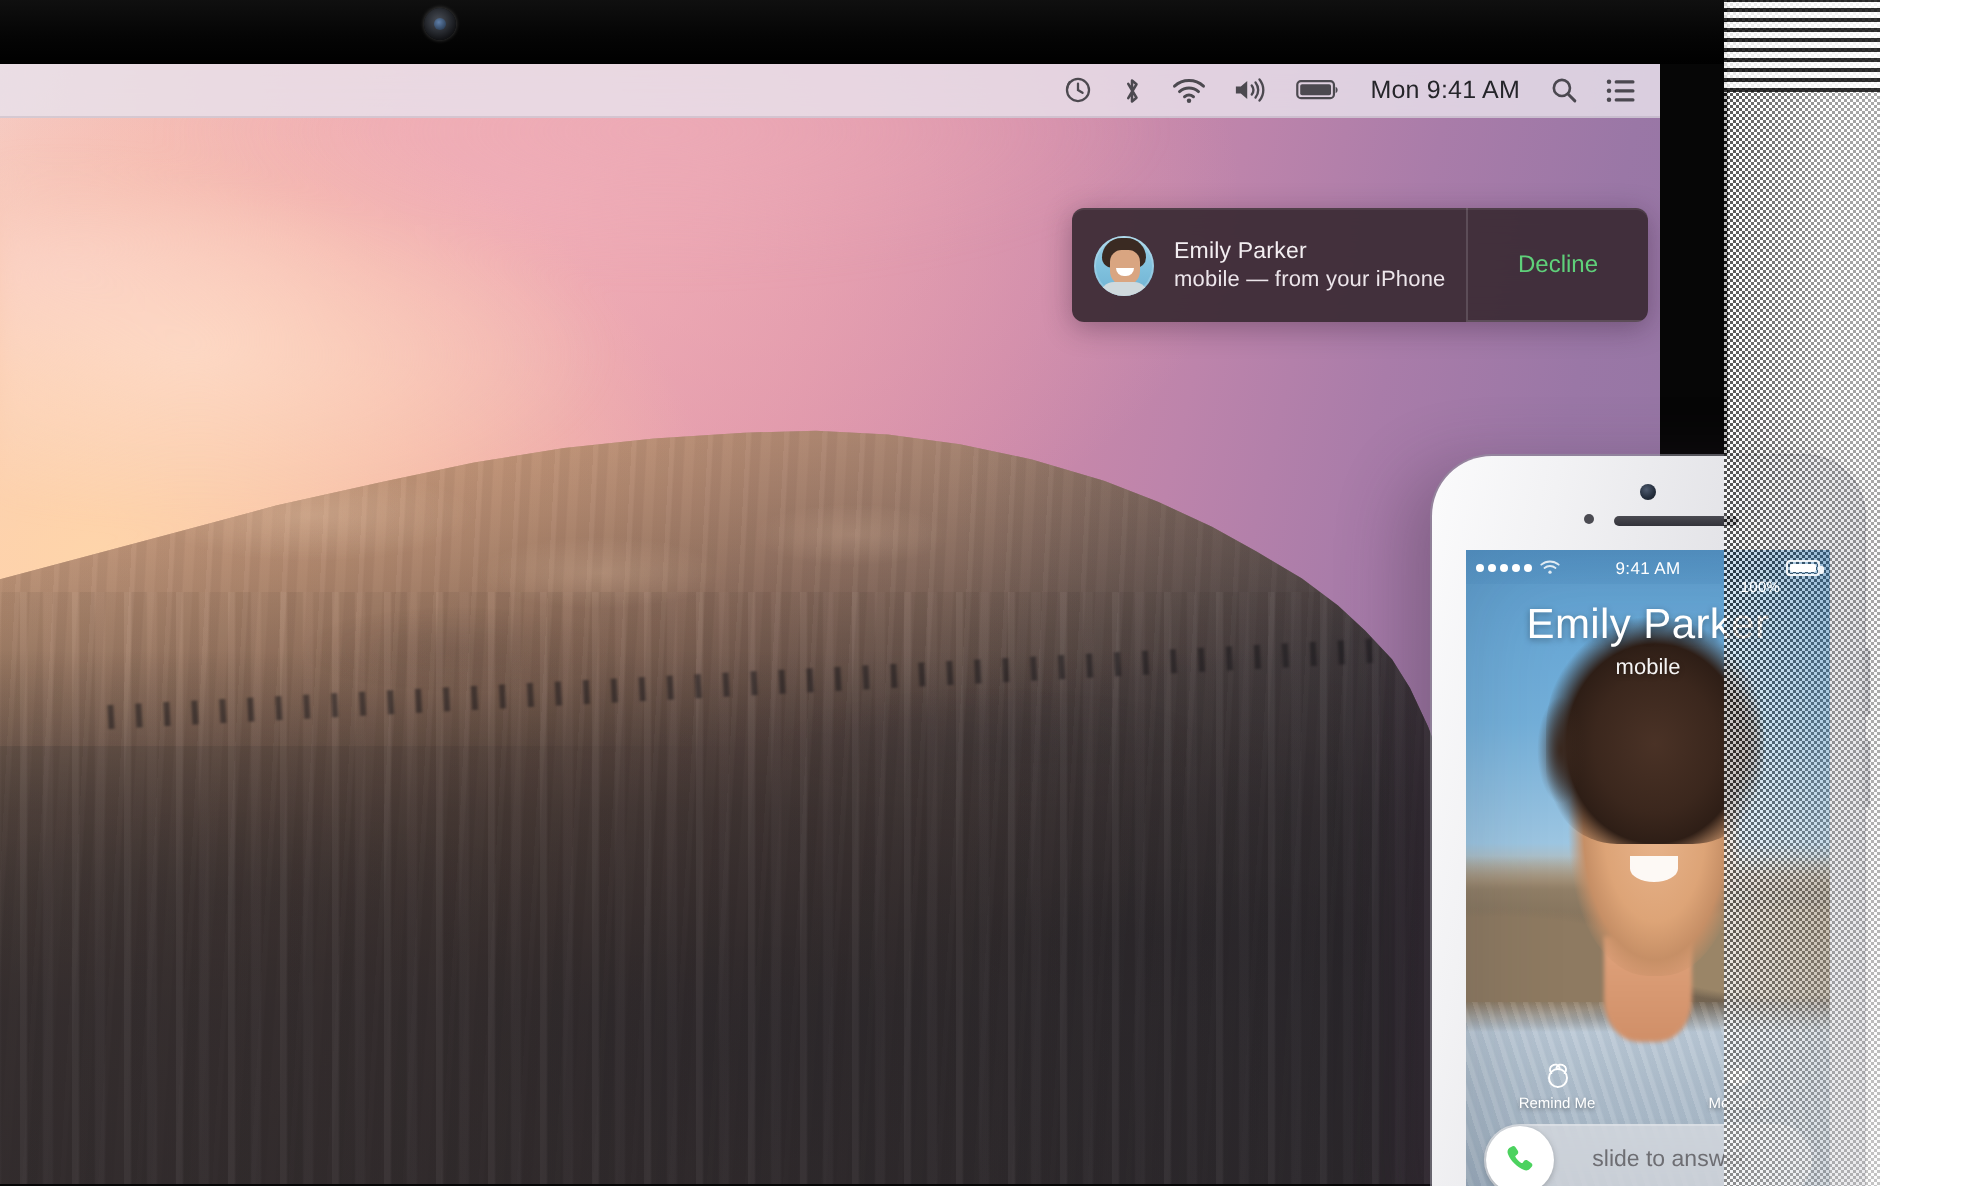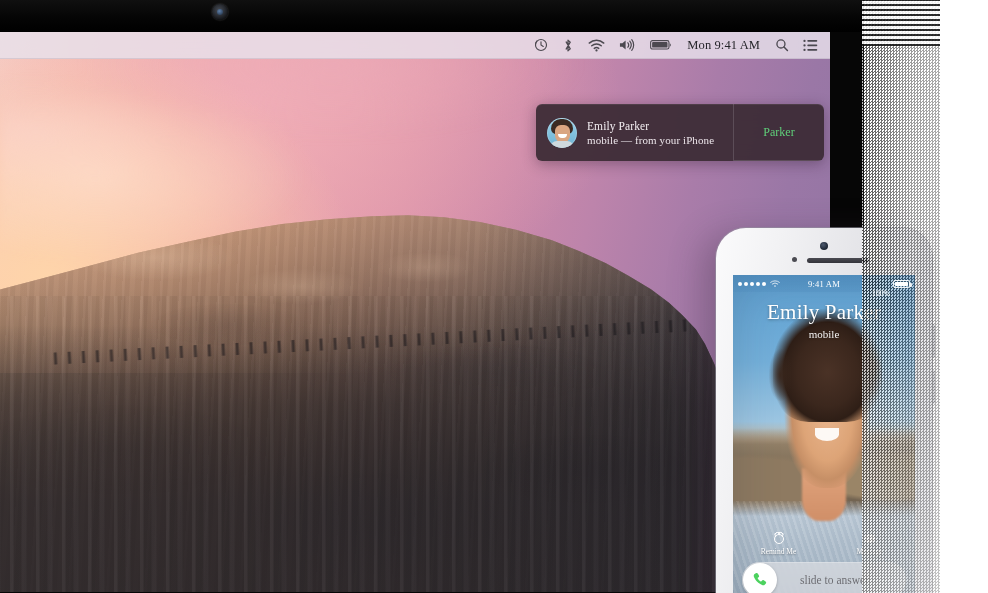--- a/index.html
+++ b/index.html
@@ -6,7 +6,7 @@
   html,body { width:988px; height:593px; overflow:hidden; background:#ffffff;
     font-family:"Liberation Sans", sans-serif; -webkit-font-smoothing:antialiased; }
 
-  #stage { position:relative; width:940px; height:593px; background:#fff; overflow:hidden;font-family:Liberation Serif, serif; }
+  #stage { position:relative; width:940px; height:593px; background:#fff; overflow:hidden; }
 
   
   #macbook { position:absolute; left:-2px; top:-4px; width:866px; height:600px;

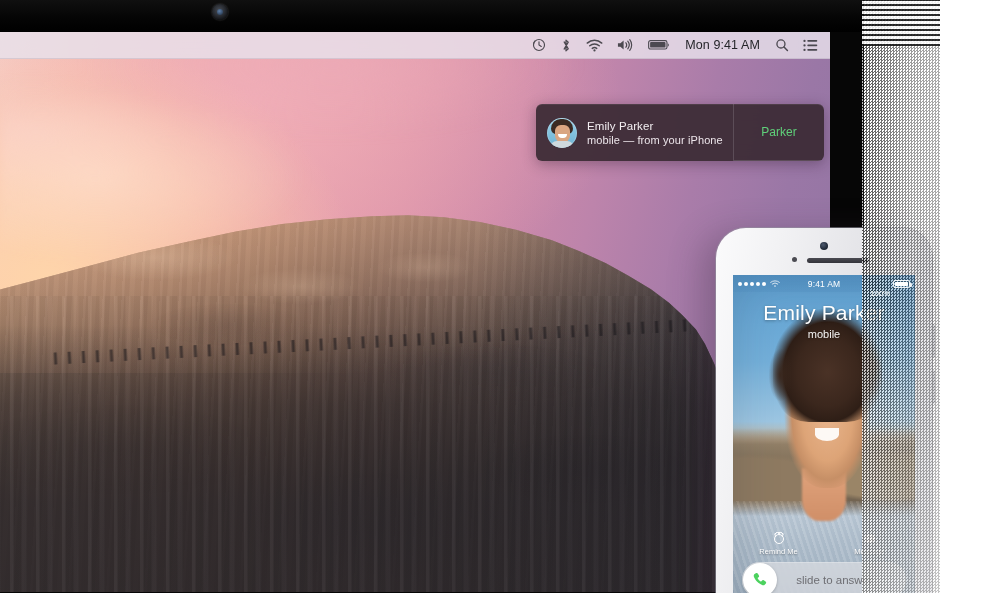--- a/index.html
+++ b/index.html
@@ -340,7 +340,7 @@
           </div>
         </div>
         <div id="notif-actions">
-          <div id="btn-accept">Parker</div>
+          <div id="btn-accept">Decline</div>
         </div>
       </div>
 

